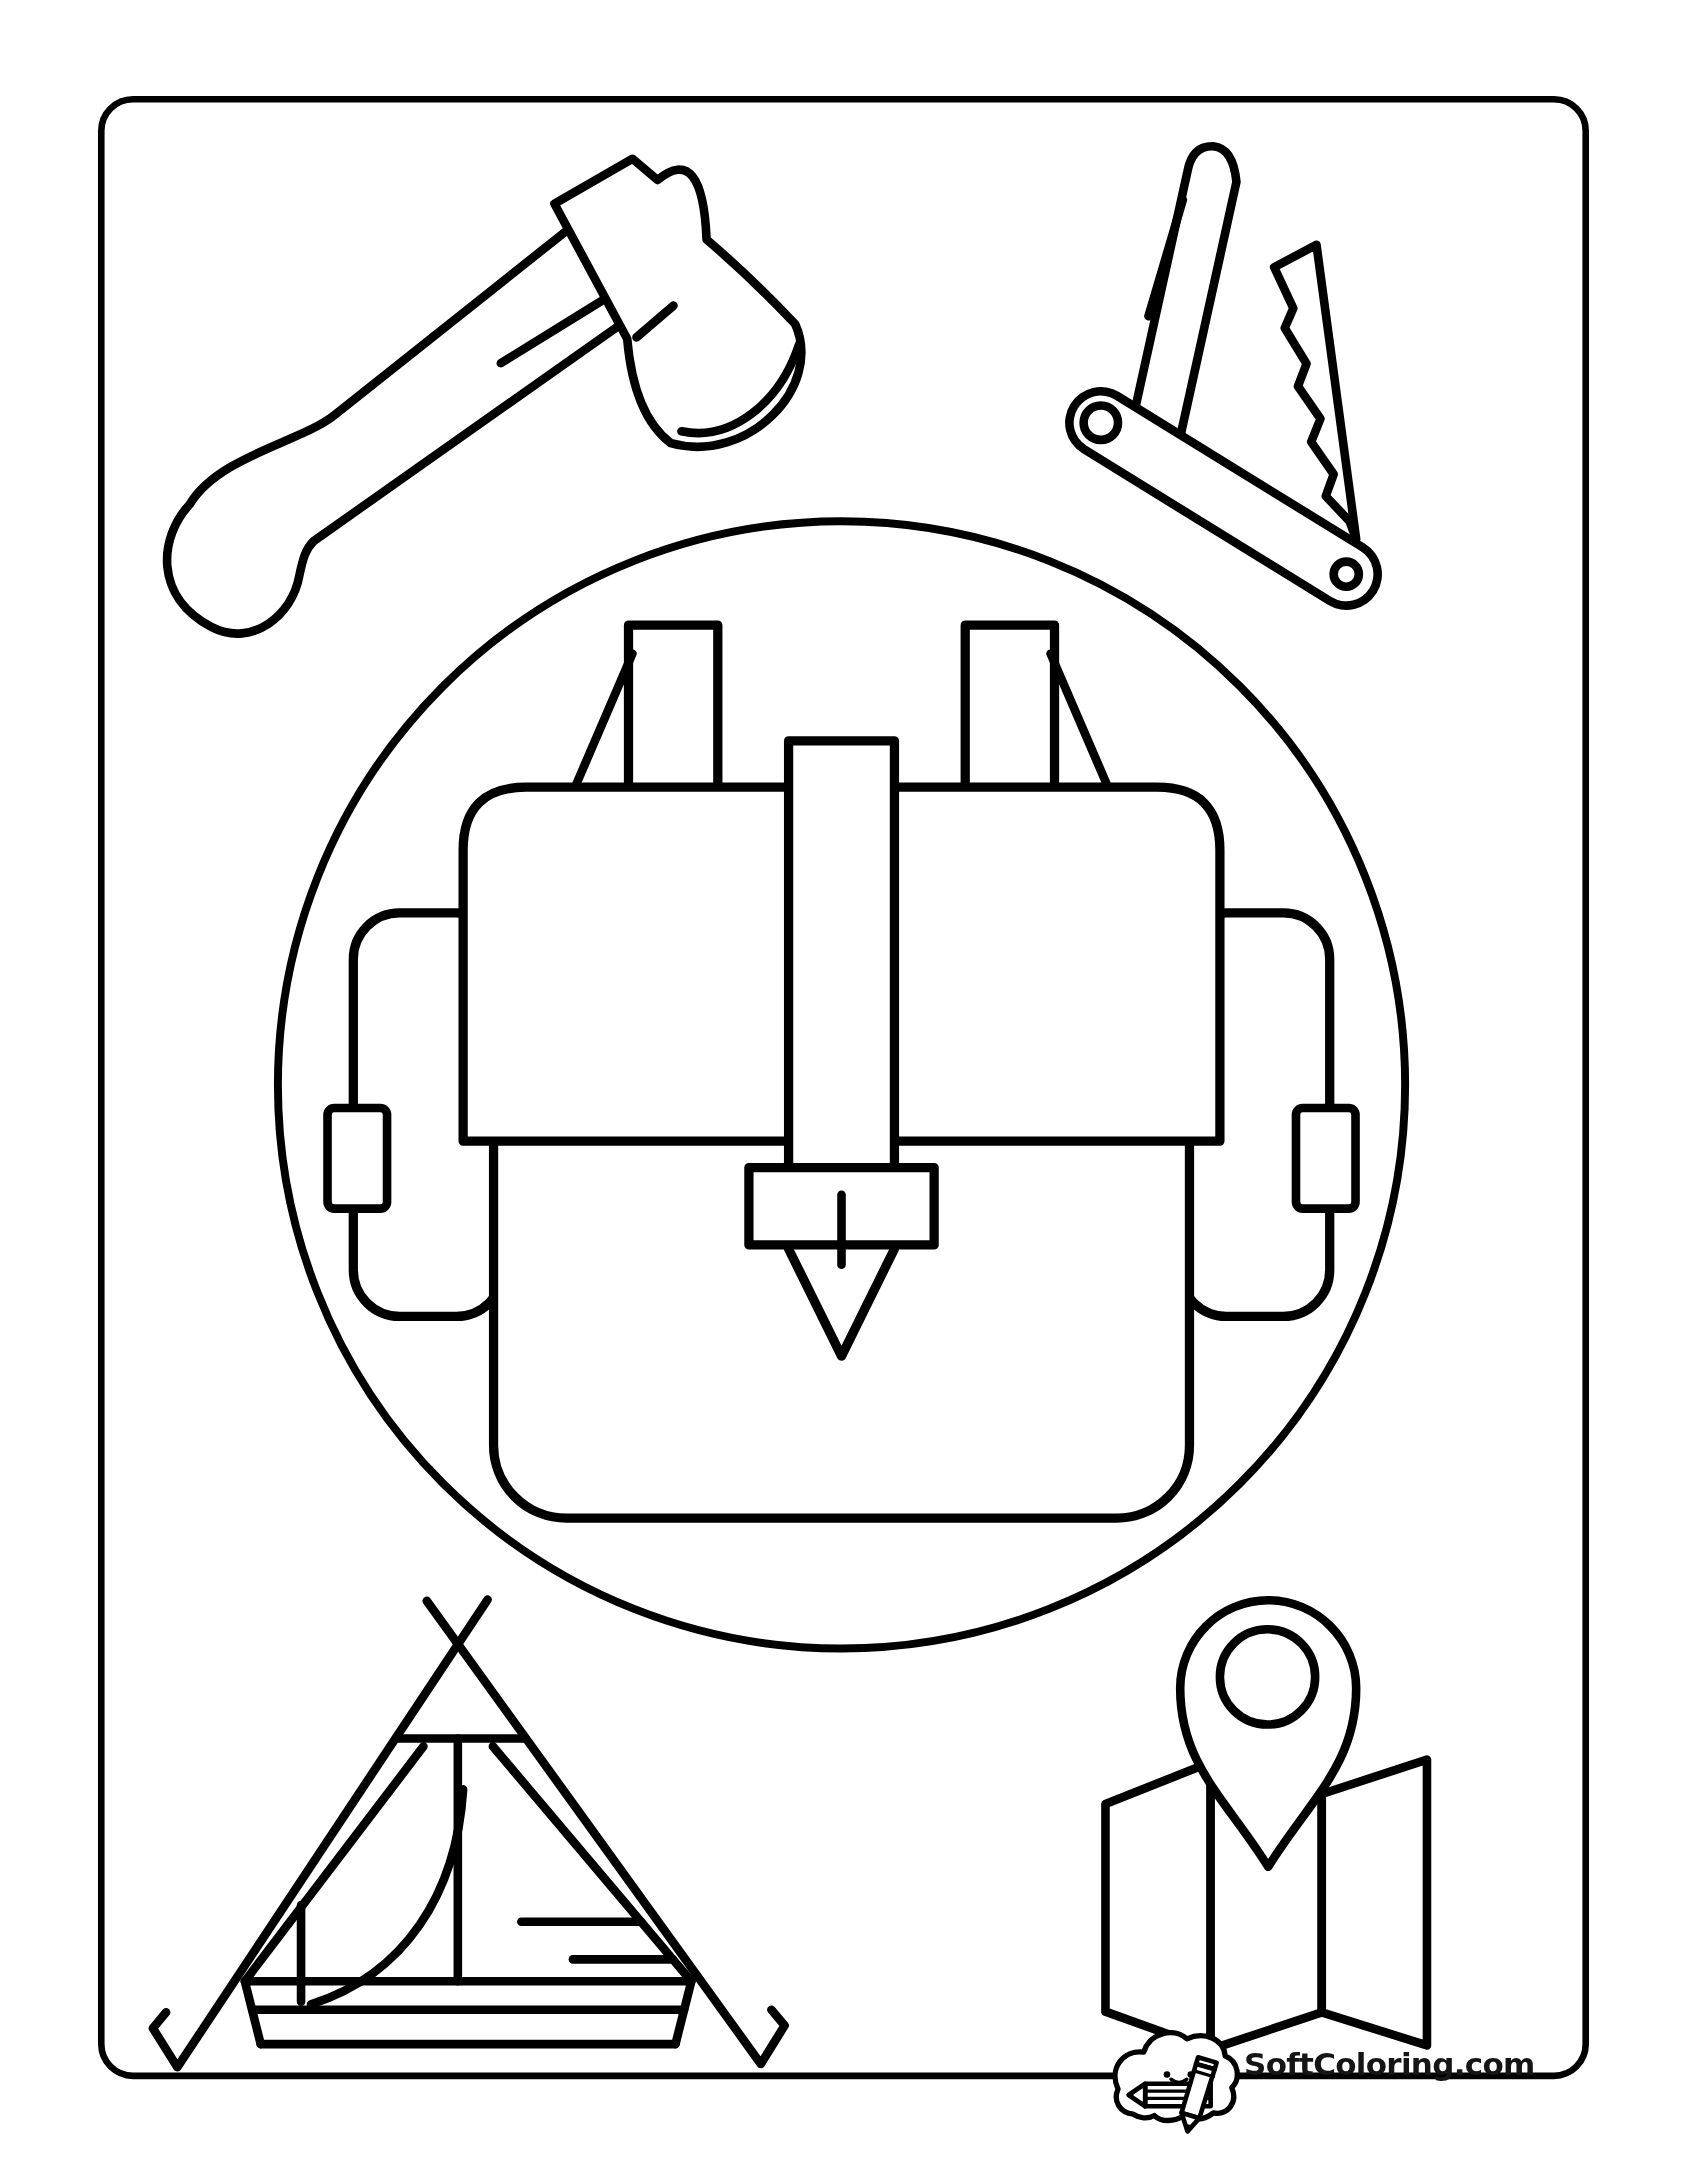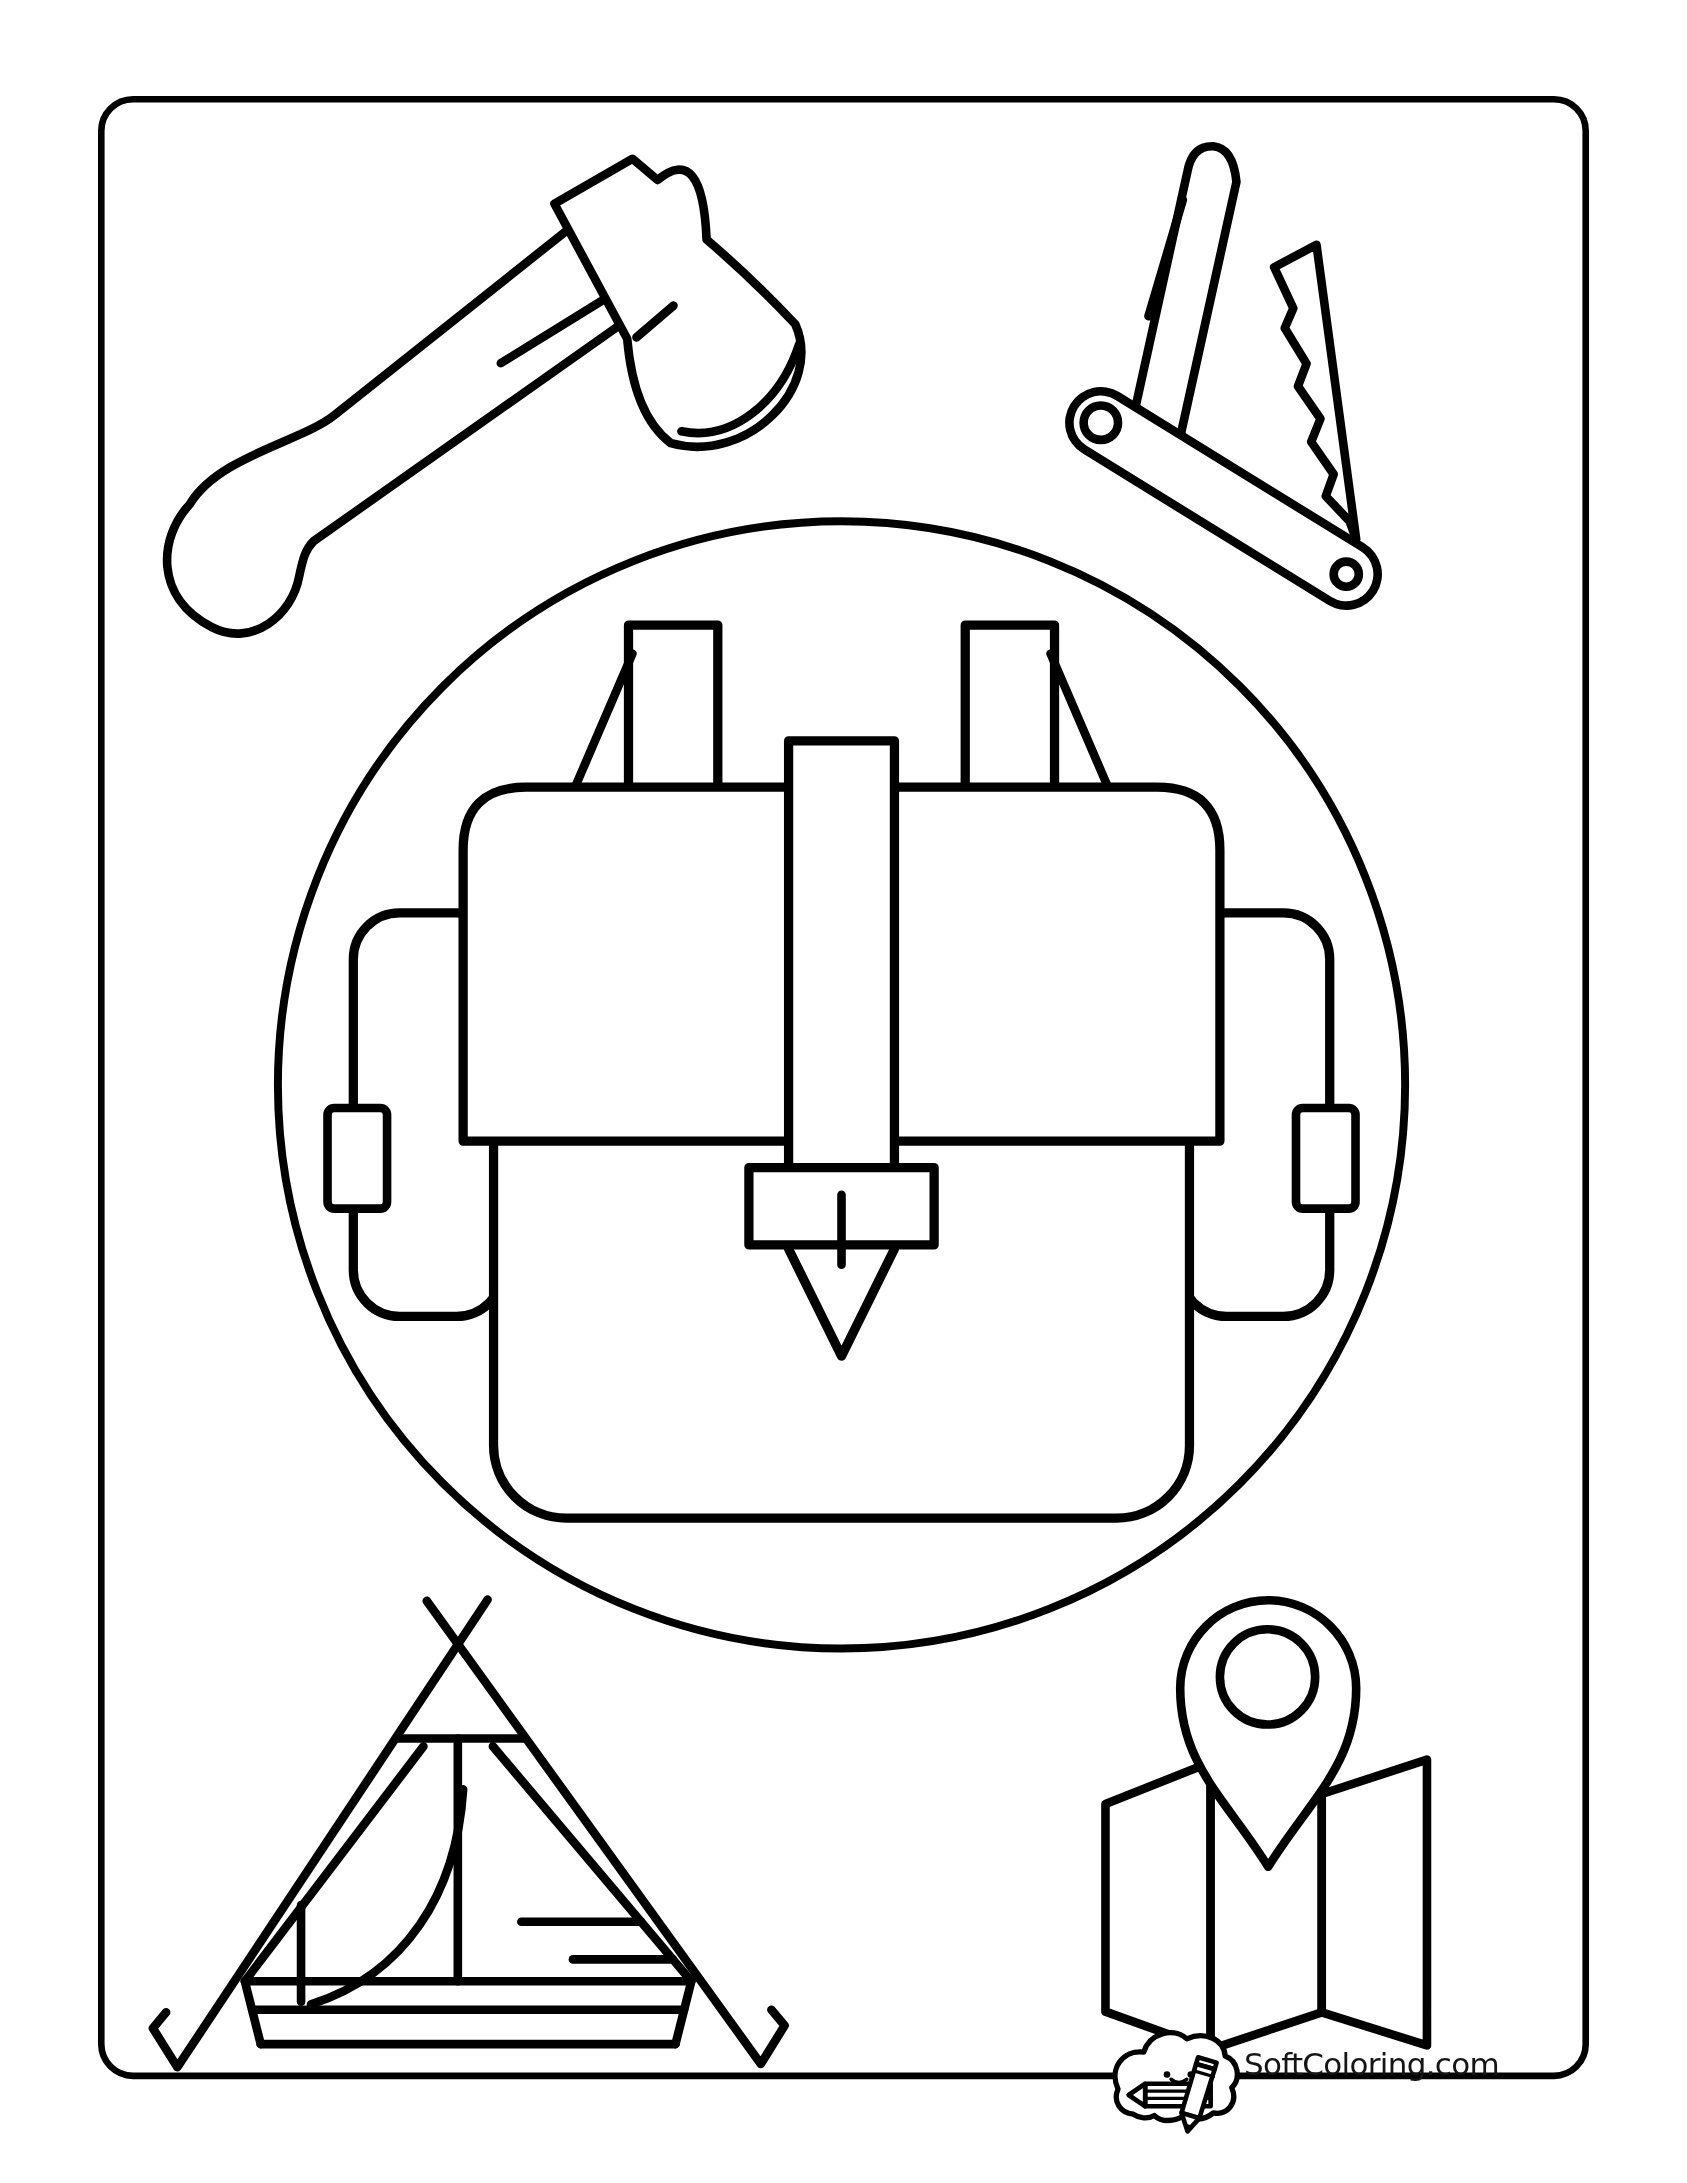--- a/index.html
+++ b/index.html
@@ -16,7 +16,7 @@
     left:1244px;top:2046px;
     font-family:"DejaVu Sans","Liberation Sans",sans-serif;
     font-size:31px;
-    font-weight:400;
+    font-weight:700;
     letter-spacing:-0.7px;
     color:#151515;
     white-space:nowrap;

